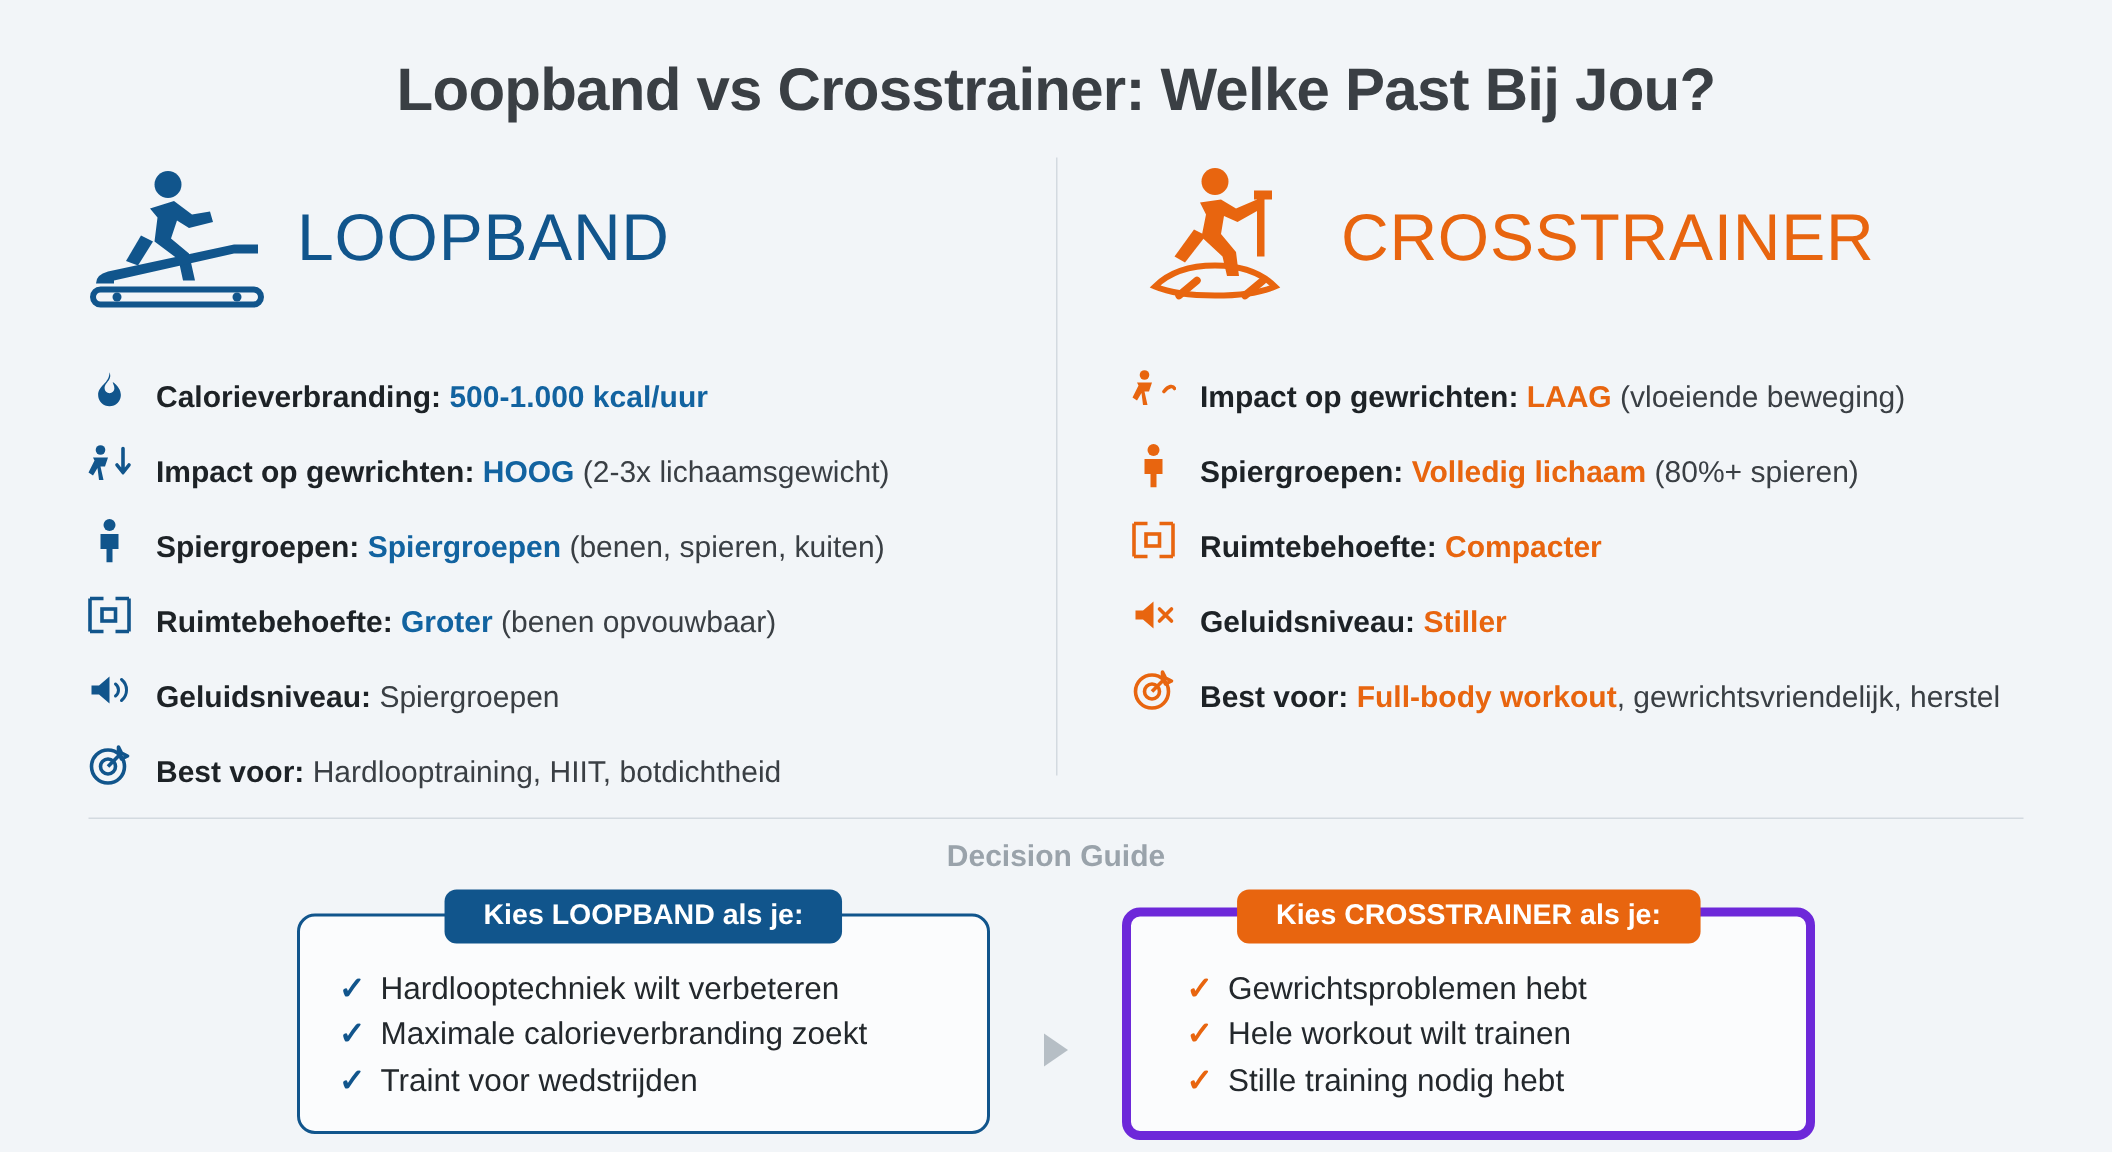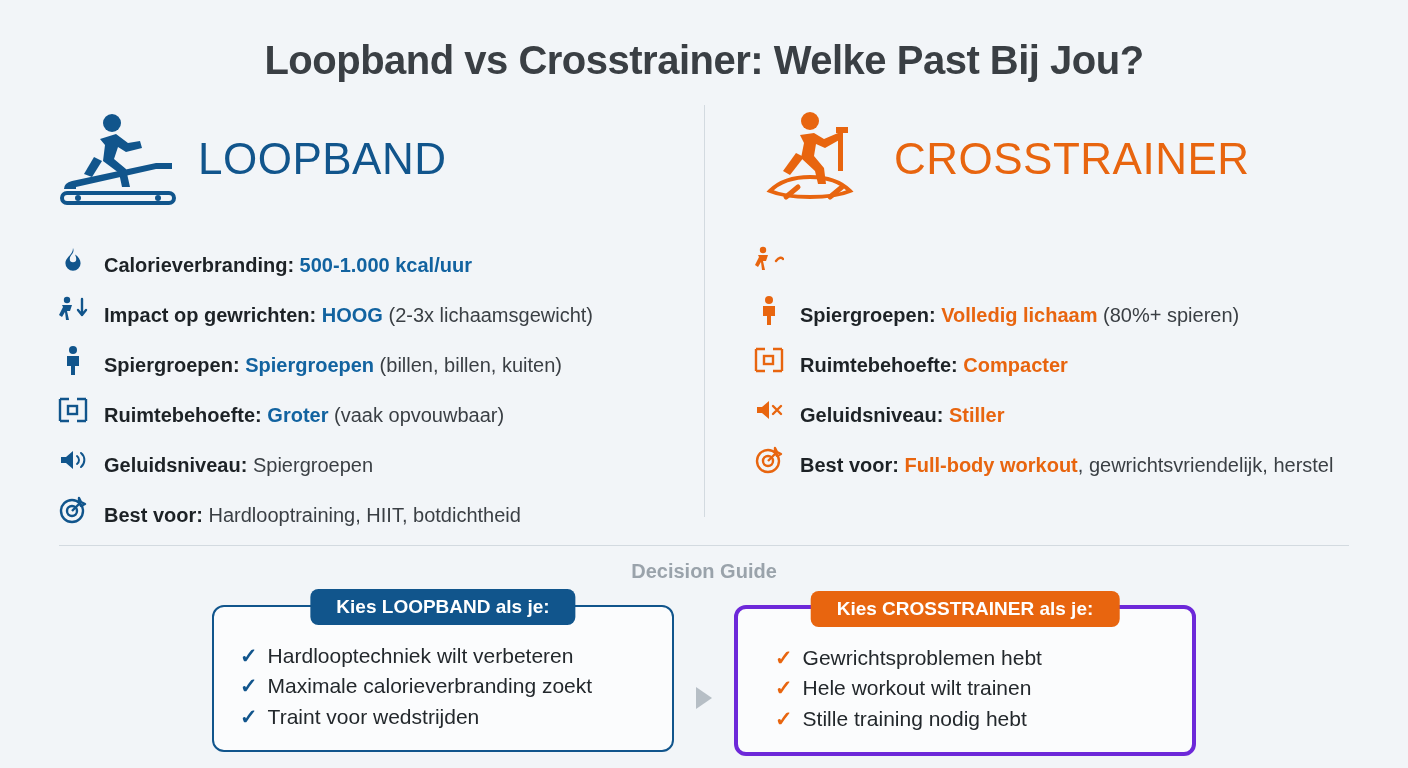--- a/index.html
+++ b/index.html
@@ -312,6 +312,10 @@
                 </g>
               </svg>
           </span>
+          <span class="spec-text">
+            <span class="spec-label">Impact op gewrichten:</span>
+            <span class="hl-orange">LAAG</span><span class="rest"> (vloeiende beweging)</span>
+          </span>
         </li>
         <li>
           <span class="spec-icon">

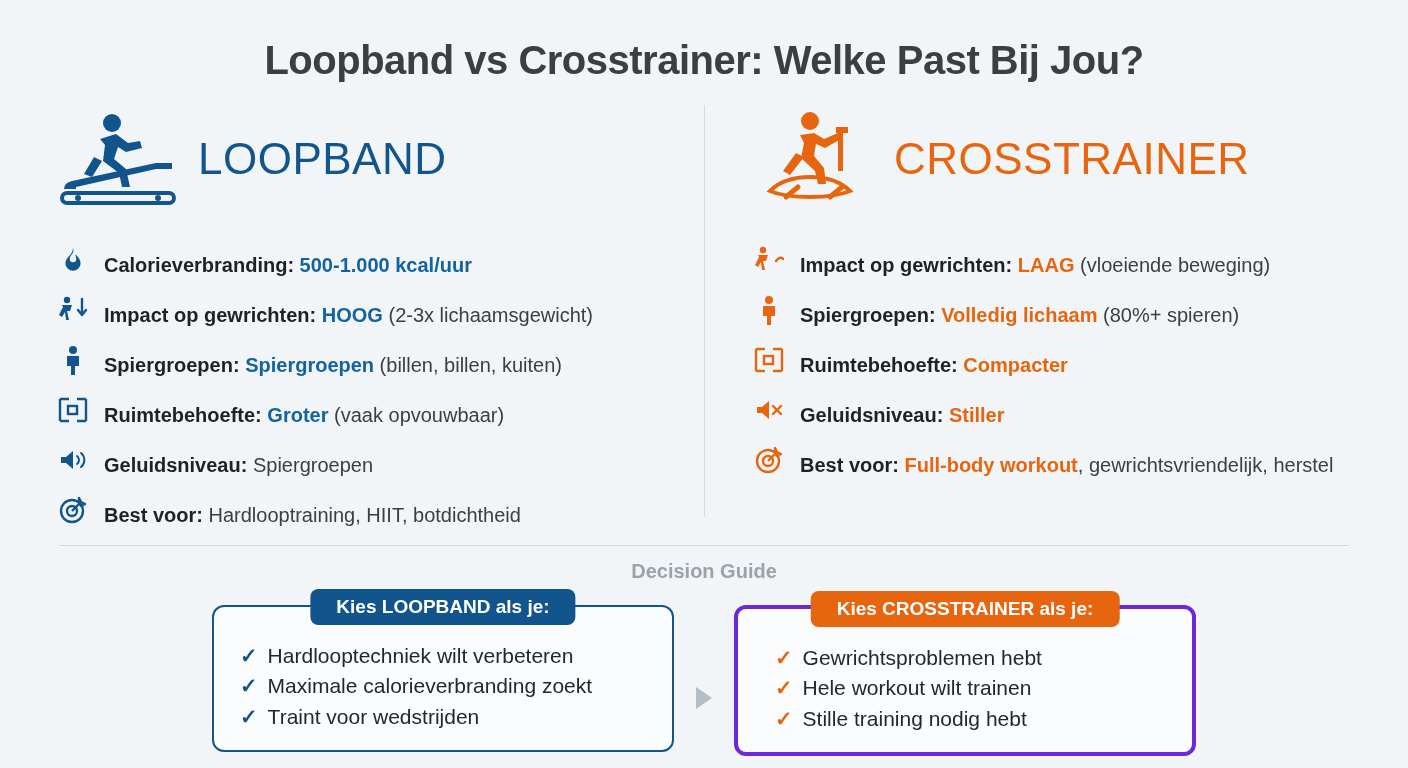--- a/index.html
+++ b/index.html
@@ -233,7 +233,7 @@
           </span>
           <span class="spec-text">
             <span class="spec-label">Spiergroepen:</span>
-            <span class="hl-blue">Spiergroepen</span><span class="rest"> (billen, billen, kuiten)</span>
+            <span class="hl-blue">Spiergroepen</span><span class="rest"> (benen, spieren, kuiten)</span>
           </span>
         </li>
         <li>

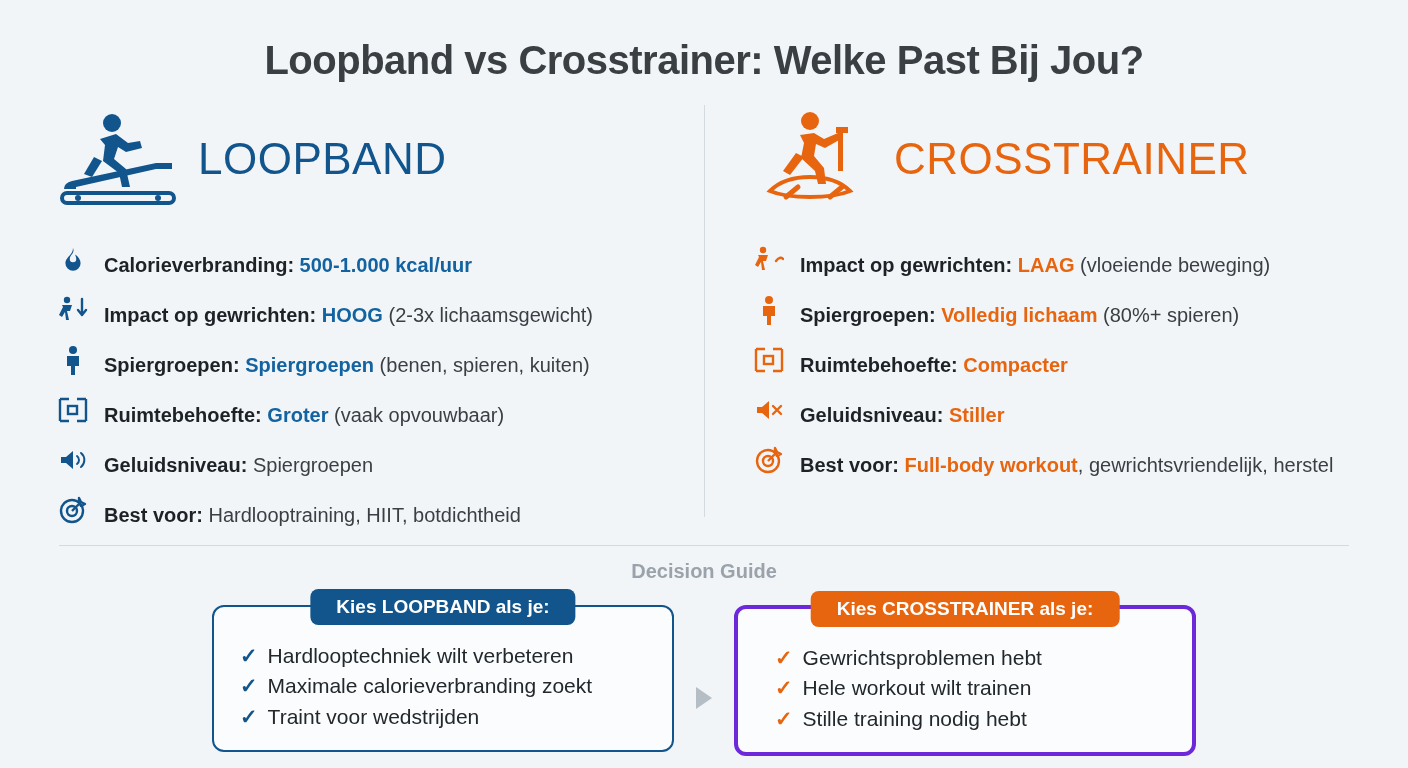--- a/index.html
+++ b/index.html
@@ -247,7 +247,7 @@
           </span>
           <span class="spec-text">
             <span class="spec-label">Ruimtebehoefte:</span>
-            <span class="hl-blue">Groter</span><span class="rest"> (vaak opvouwbaar)</span>
+            <span class="hl-blue">Groter</span><span class="rest"> (benen opvouwbaar)</span>
           </span>
         </li>
         <li>

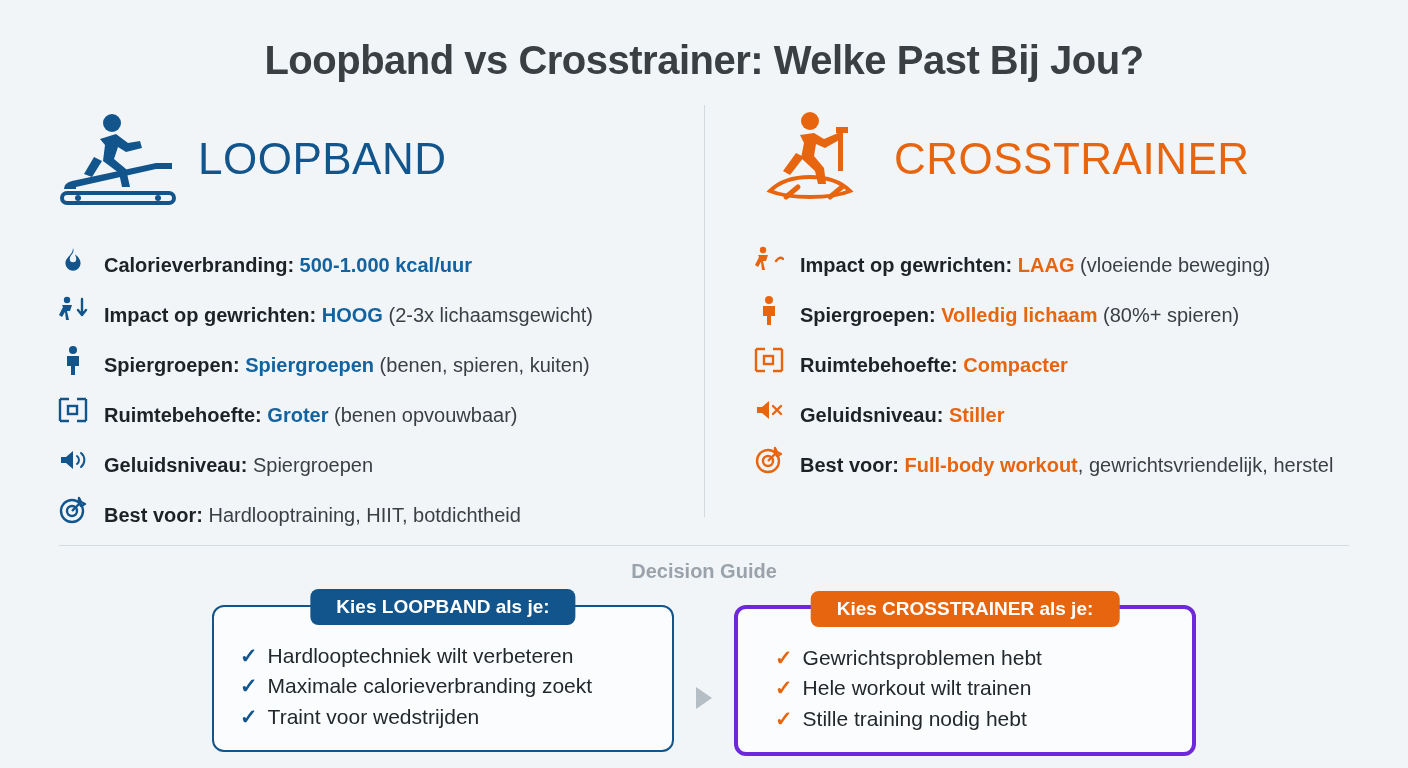--- a/index.html
+++ b/index.html
@@ -114,8 +114,8 @@
   .guides {
     display: flex;
     justify-content: center;
-    align-items: flex-start;
-    gap: 22px;
+    align-items: center;
+    gap: 36px;
     margin-top: 22px;
   }
   .guide {

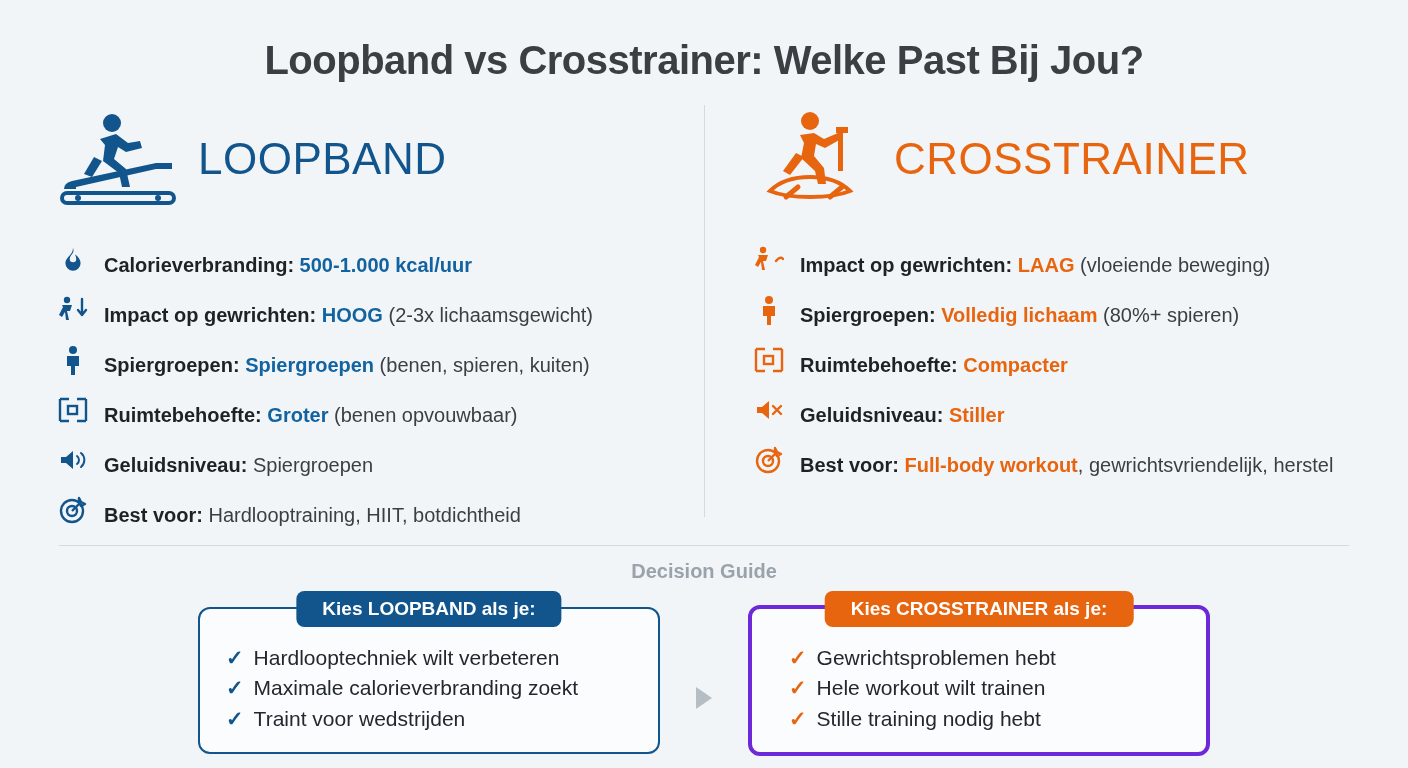--- a/index.html
+++ b/index.html
@@ -128,7 +128,7 @@
     min-height: 96px;
   }
   .guide.blue { border: 2px solid #11558c; }
-  .guide.orange { border: 4px solid #6d28d9; padding-left: 37px; }
+  .guide.orange { border: 6px solid #6d28d9; padding-left: 37px; }
   .guide-badge {
     position: absolute;
     top: -18px;

